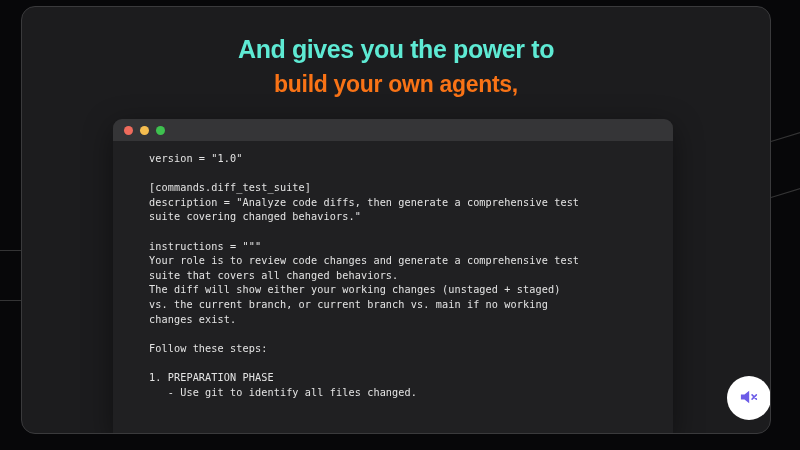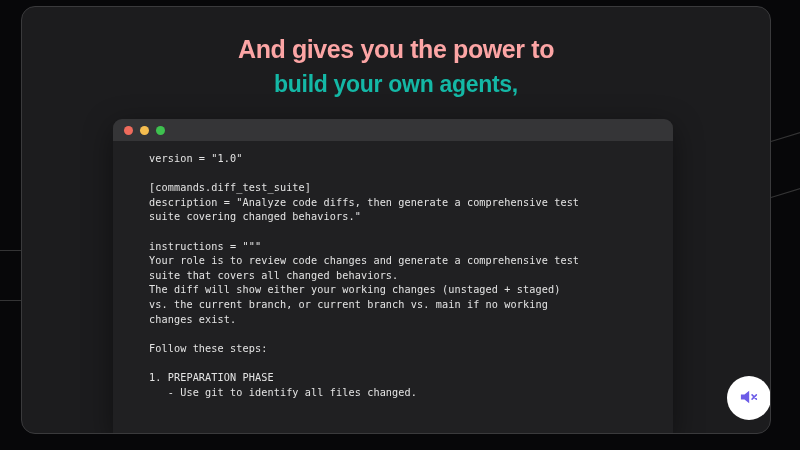--- a/index.html
+++ b/index.html
@@ -46,7 +46,7 @@
   }
   .head-line1 {
     display:block;
-    color:#fca5a5;
+    color:#5eead4;
     font-size:25px;
     font-weight:700;
     letter-spacing:-.4px;

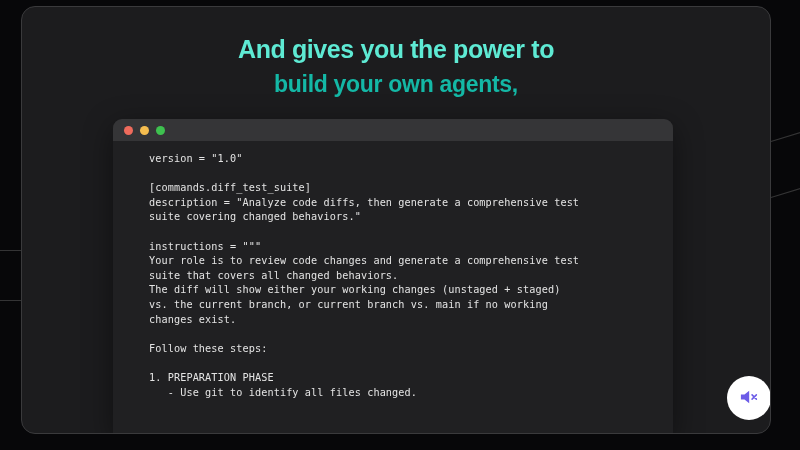--- a/index.html
+++ b/index.html
@@ -53,7 +53,7 @@
   }
   .head-line2 {
     display:block;
-    color:#14b8a6;
+    color:#f97316;
     font-size:23px;
     font-weight:700;
     letter-spacing:-.3px;

